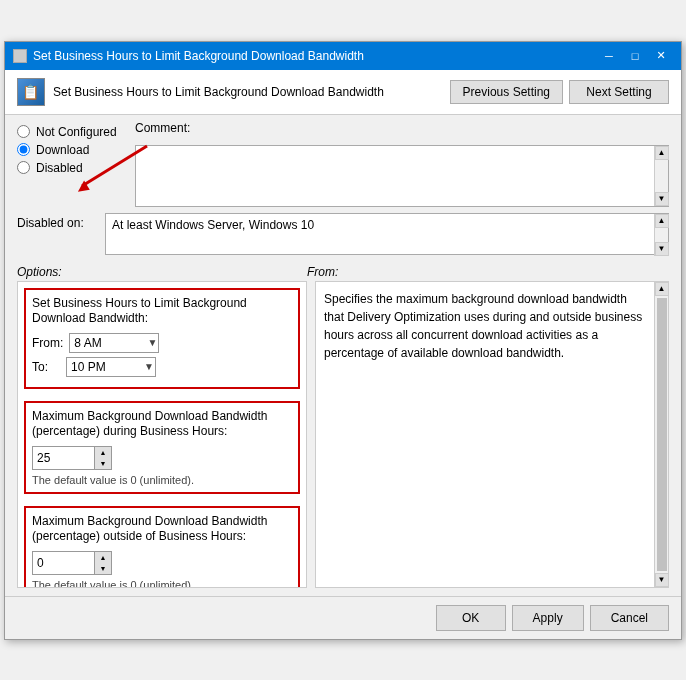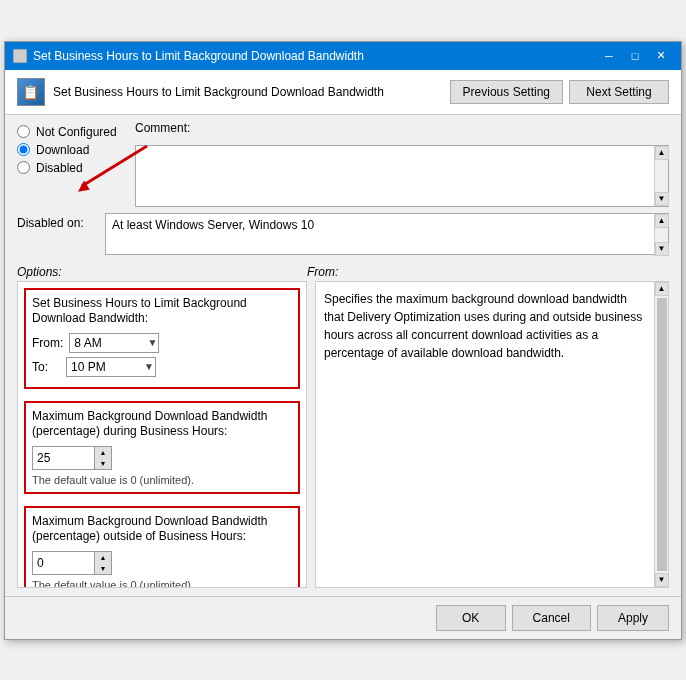--- a/index.html
+++ b/index.html
@@ -440,8 +440,8 @@
 
   <div class="bottom-bar">
     <button class="action-btn">OK</button>
+    <button class="action-btn">Apply</button>
     <button class="action-btn">Cancel</button>
-    <button class="action-btn">Apply</button>
   </div>
 </div>
 

